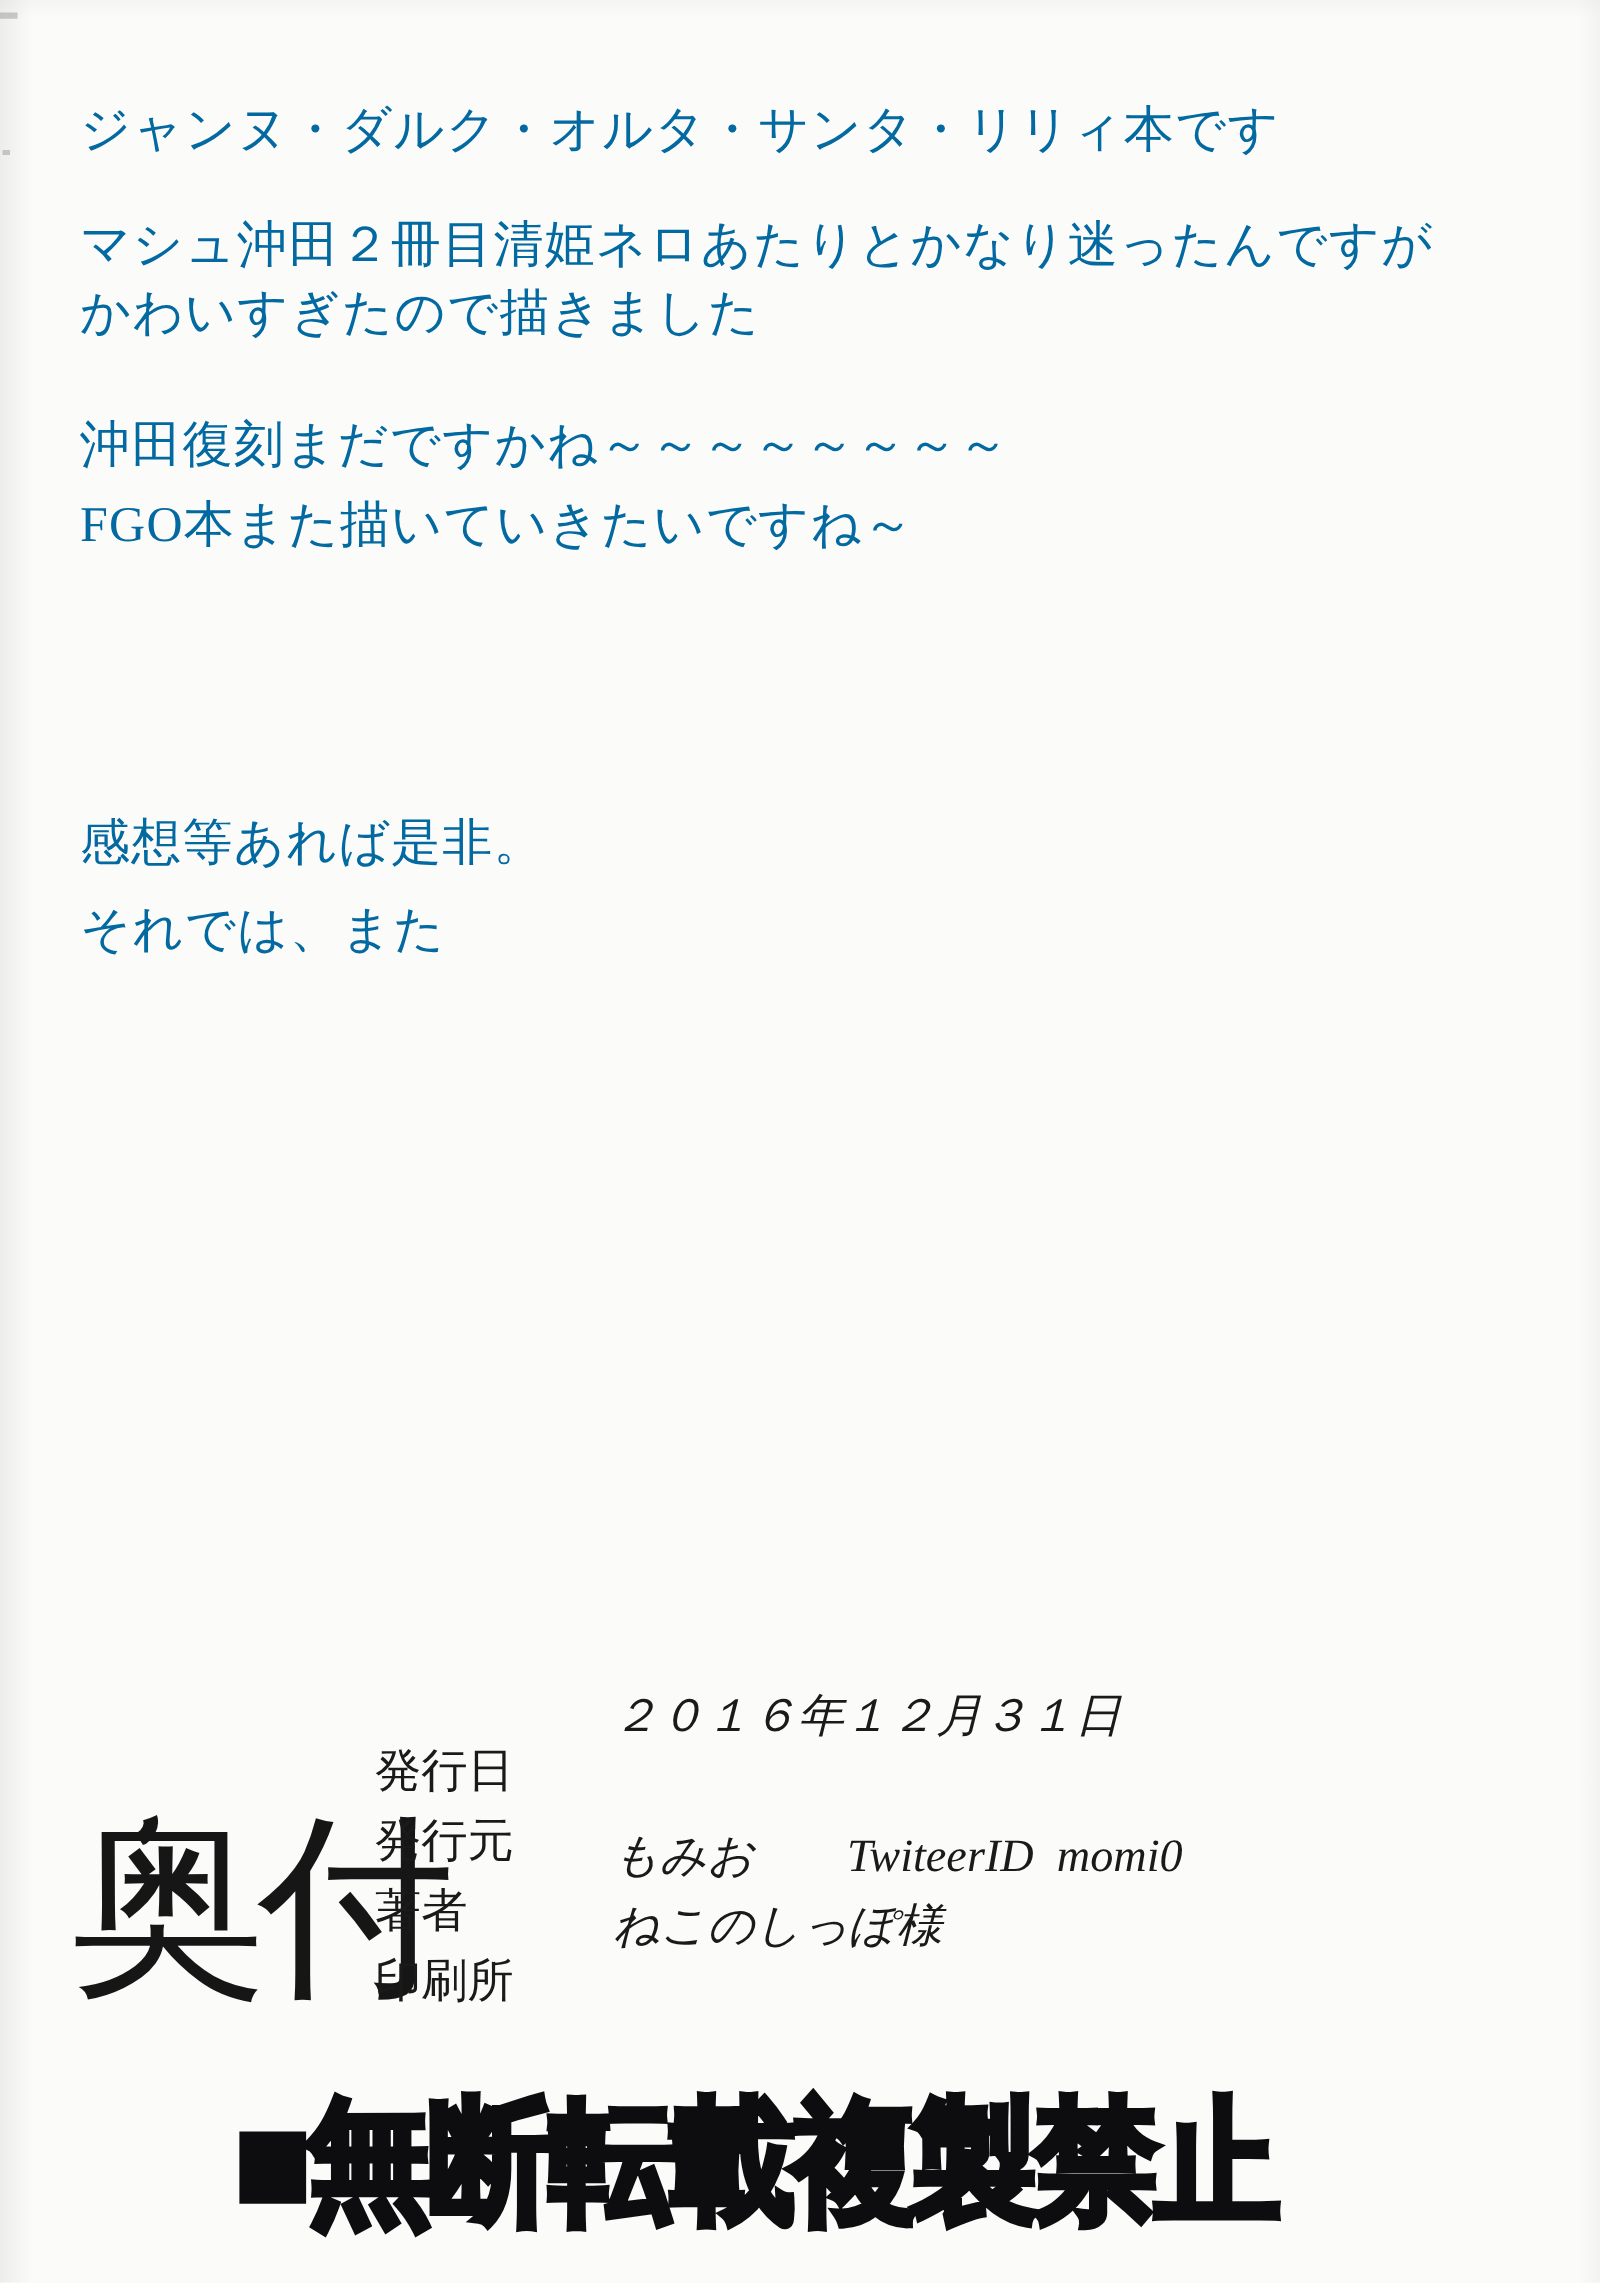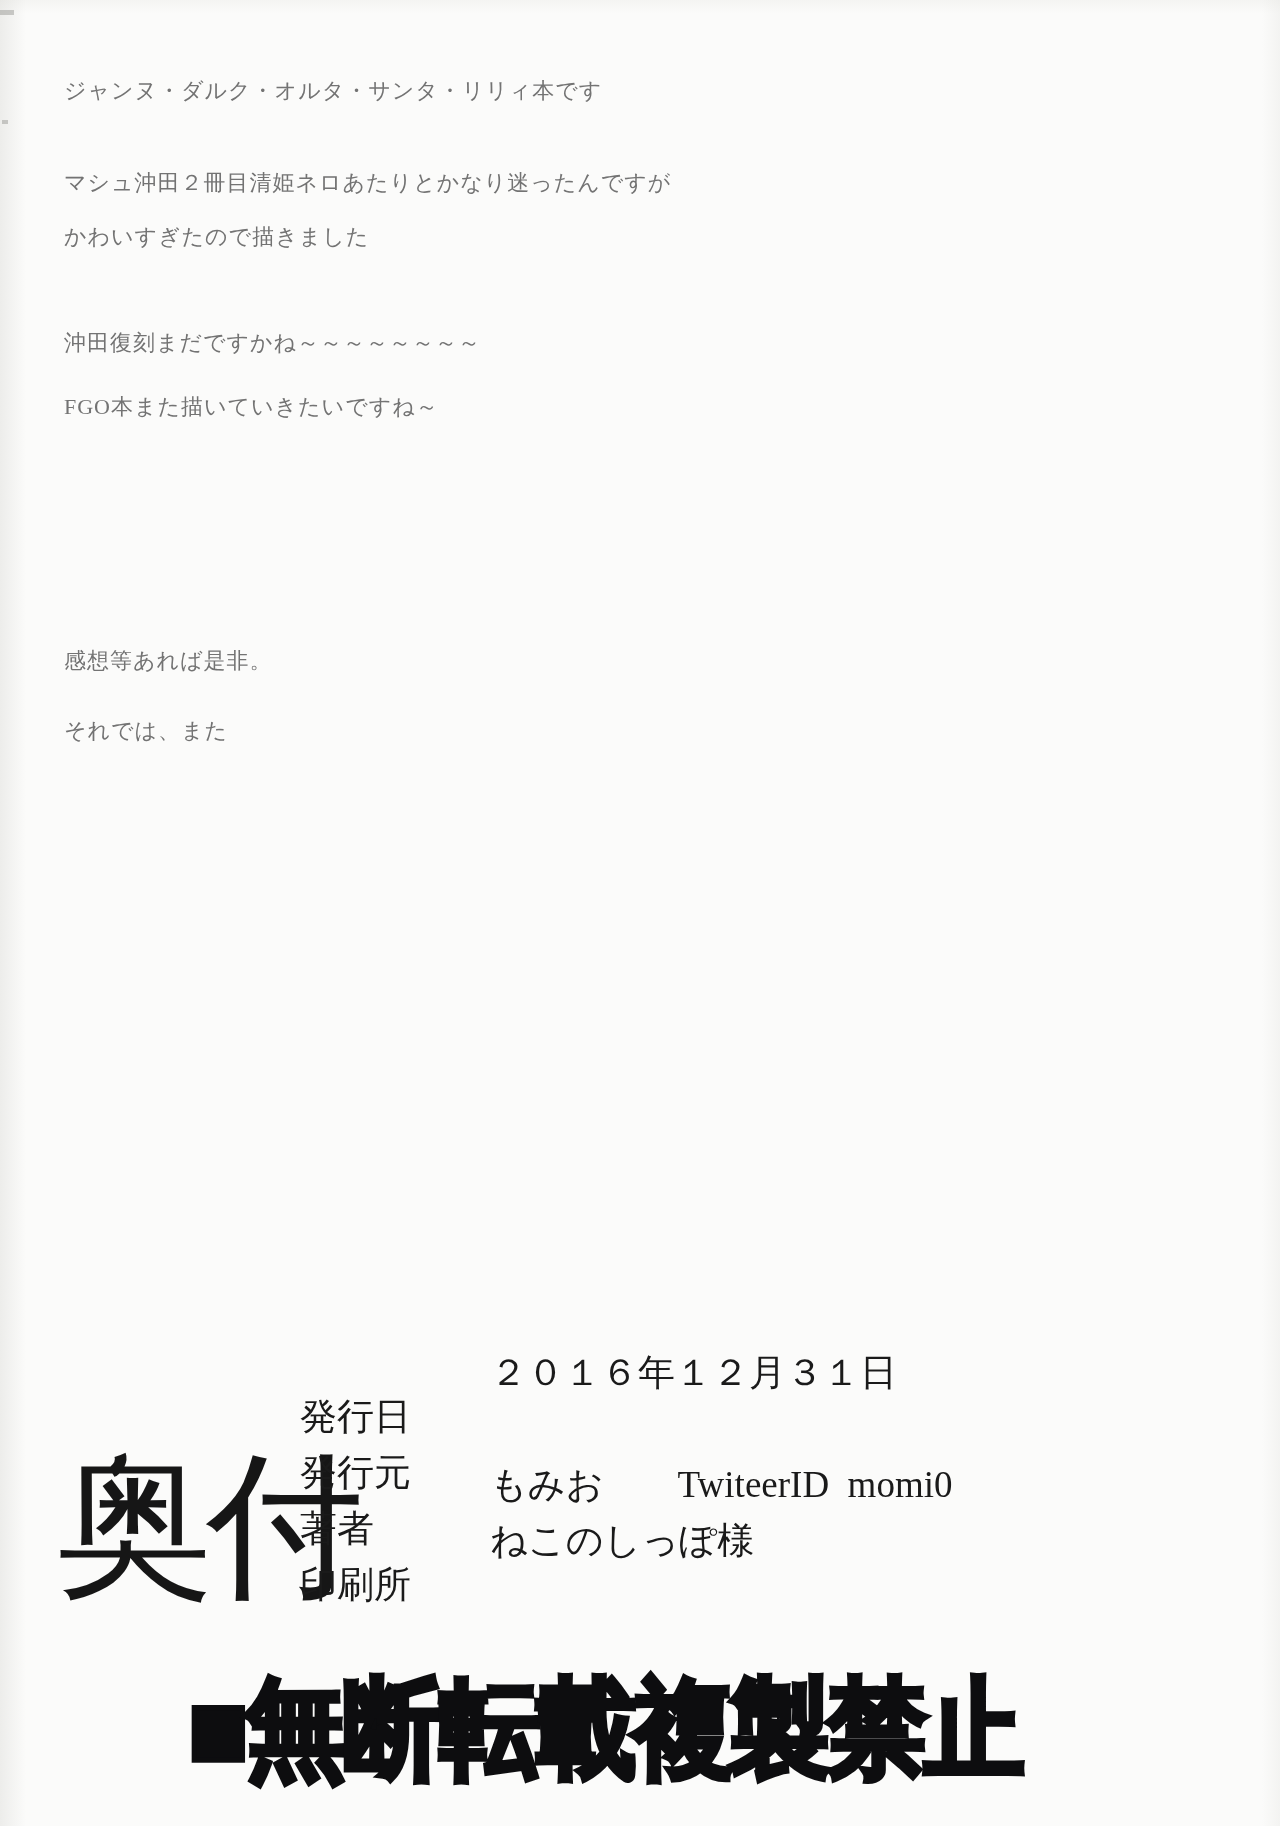--- a/index.html
+++ b/index.html
@@ -20,10 +20,10 @@
   .line {
     position: absolute;
     left: 64px;
-    font-size: 22px;
+    font-size: 40px;
     letter-spacing: 1px;
     white-space: nowrap;
-    color: #737373;
+    color: #0369a1;
     text-align: center;
   }
   .l1 { top: 76px; }

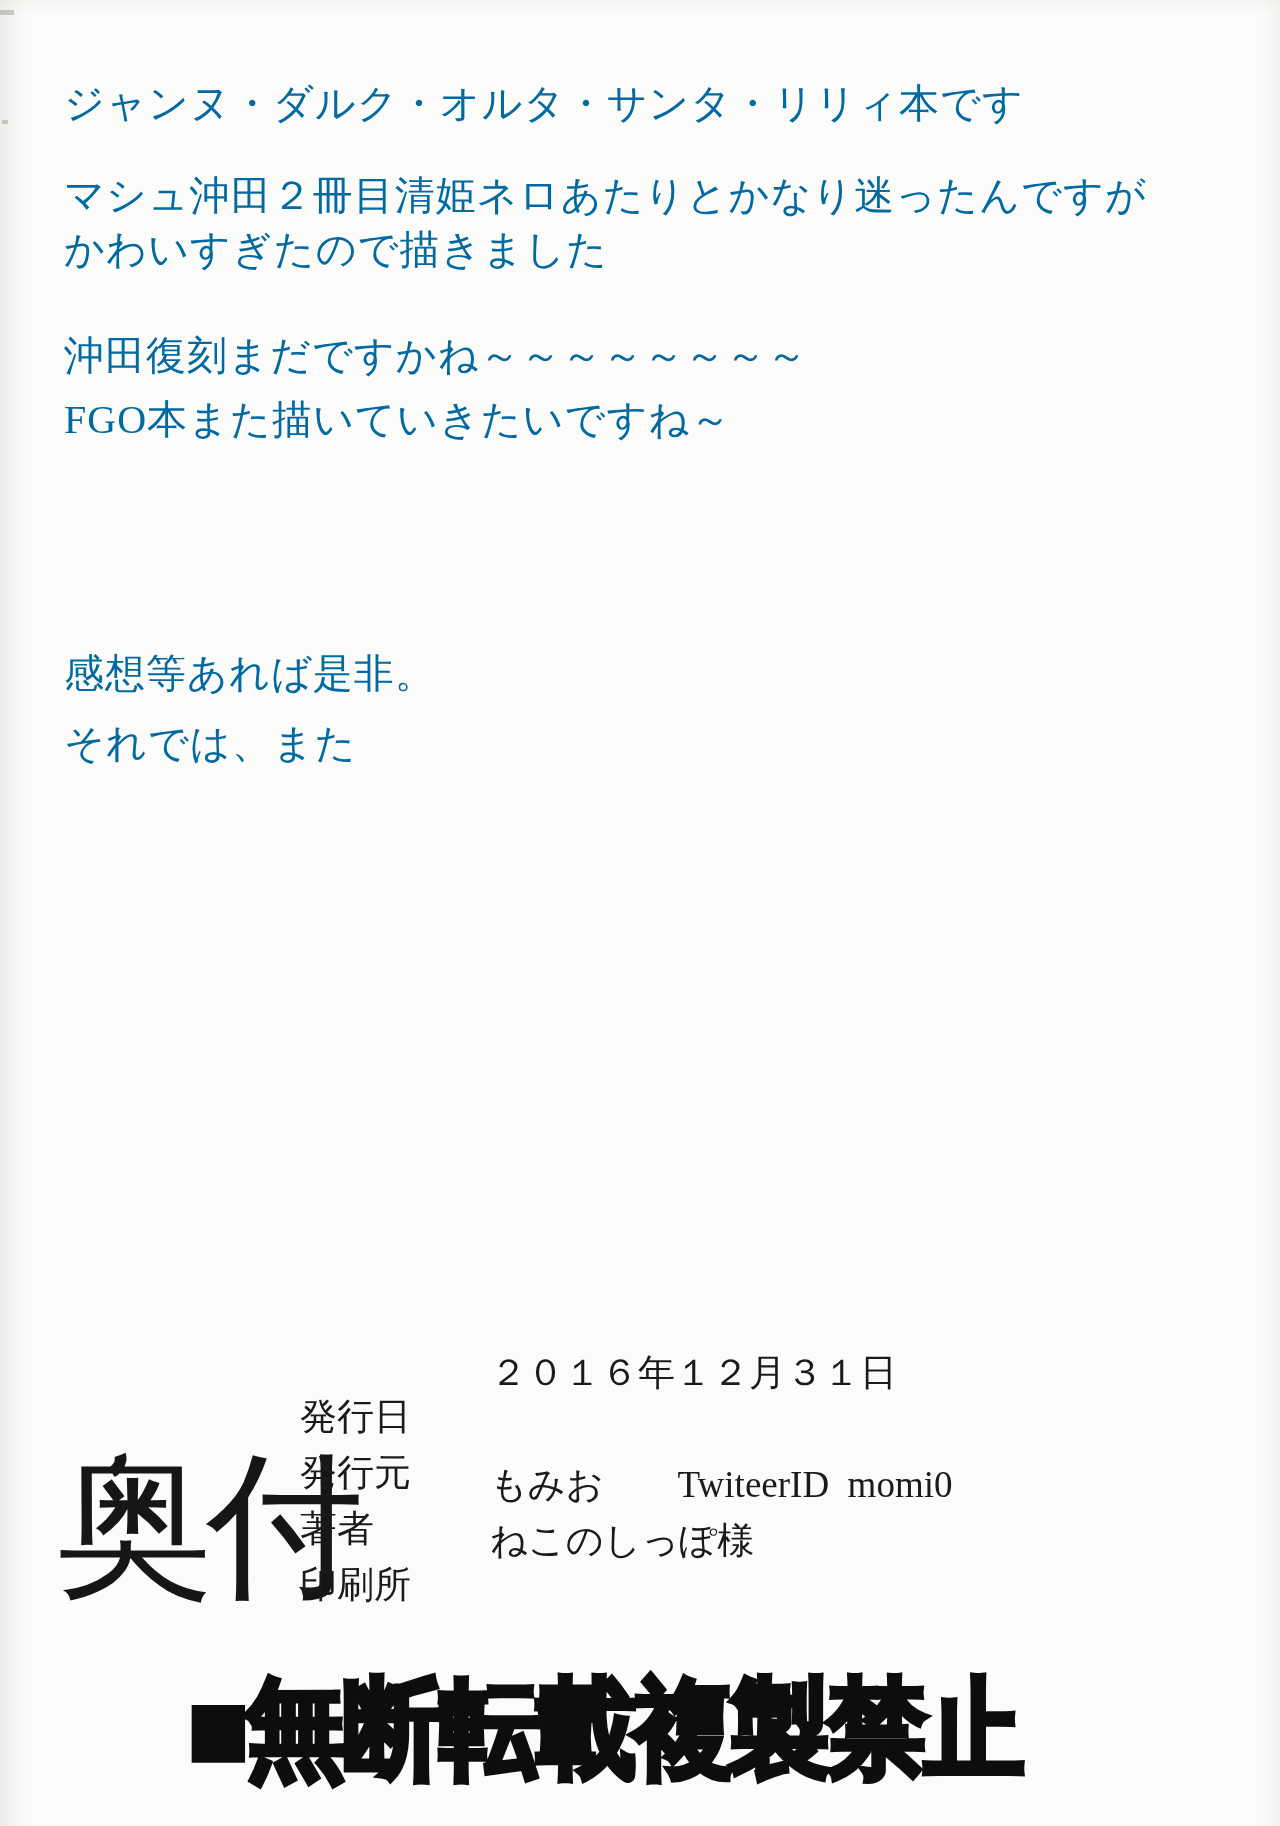--- a/index.html
+++ b/index.html
@@ -64,6 +64,7 @@
   }
   .colophon-row .value {
     white-space: pre;
+    font-style: italic;
   }
   .notice {
     position: absolute;

